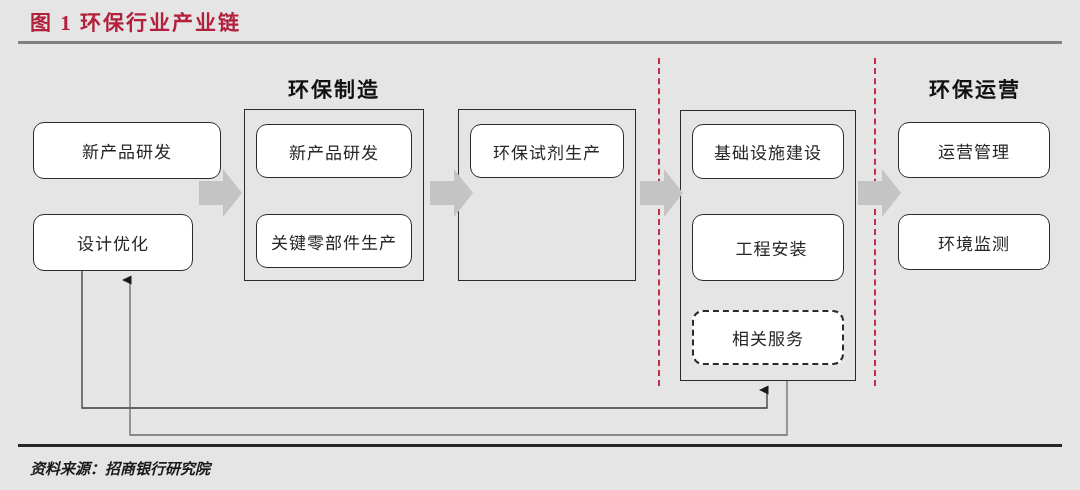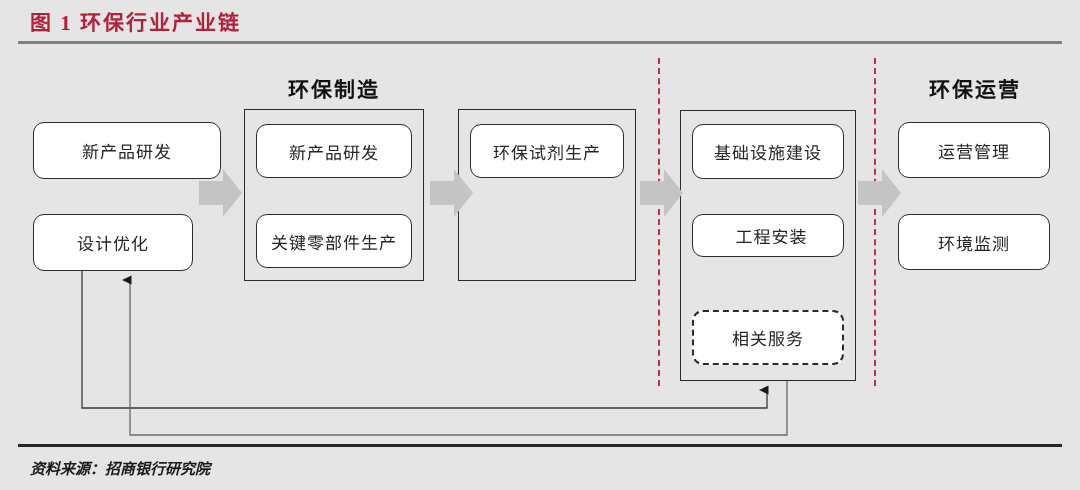--- a/index.html
+++ b/index.html
@@ -150,7 +150,7 @@
 
   <div class="group-box" style="left:680px; top:110px; width:176px; height:271px;"></div>
   <div class="node" style="left:692px; top:124px; width:152px; height:55px;">基础设施建设</div>
-  <div class="node" style="left:692px; top:214px; width:152px; height:43px;padding-left:7px;">工程安装</div>
+  <div class="node" style="left:692px; top:214px; width:152px; height:67px;padding-left:7px;">工程安装</div>
   <div class="node dashed" style="left:692px; top:310px; width:152px; height:55px;">相关服务</div>
 
   <div class="node" style="left:898px; top:122px; width:152px; height:56px;">运营管理</div>

